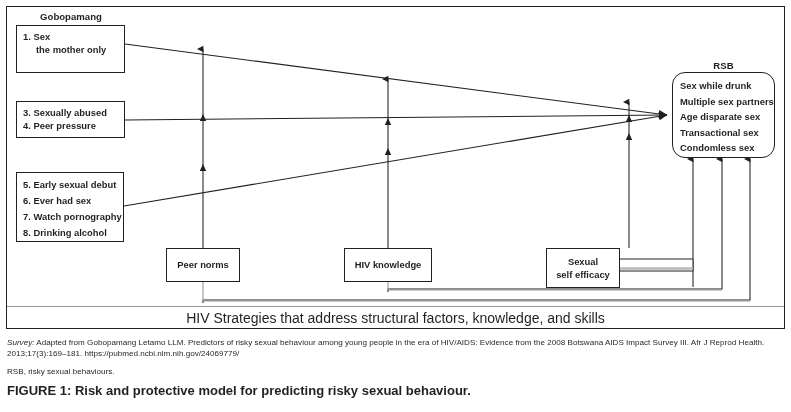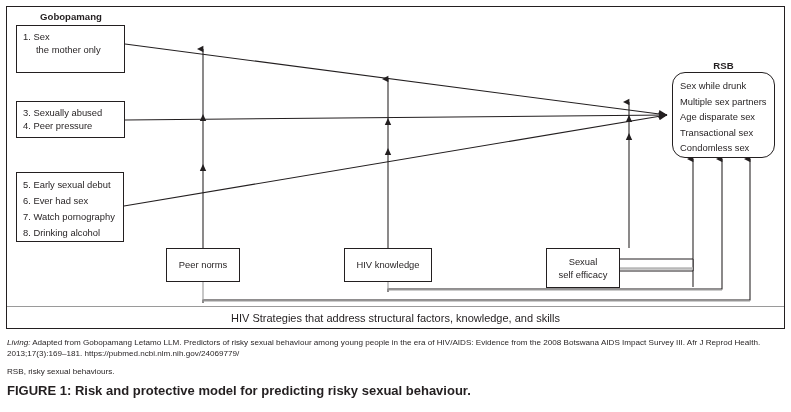--- a/index.html
+++ b/index.html
@@ -58,6 +58,7 @@
   }
   .node .line {
     white-space: nowrap;
+    font-weight: bold;
   }
   
   .listbox {

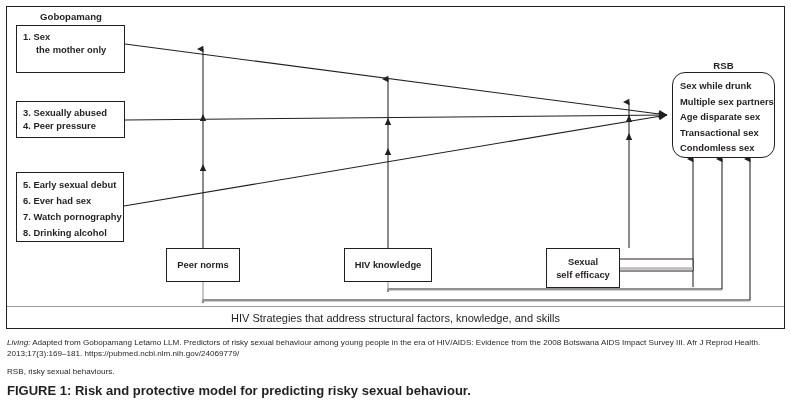--- a/index.html
+++ b/index.html
@@ -96,7 +96,7 @@
     display: flex;
     align-items: center;
     justify-content: center;
-    font-size: 11px;
+    font-size: 14px;
     color: #231f20;
     background: transparent;
   }

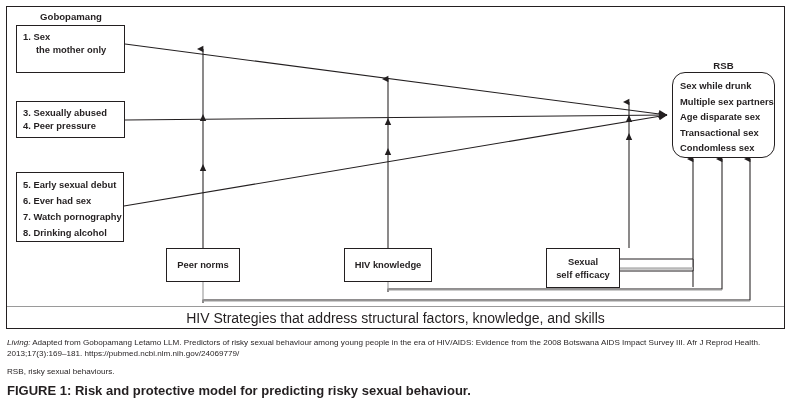--- a/index.html
+++ b/index.html
@@ -227,7 +227,7 @@
   </div>
 
   <div id="caption">
-    <p class="src"><span class="ital">Living:</span><span> Adapted from Gobopamang Letamo LLM. Predictors of risky sexual behaviour among young people in the era of HIV/AIDS: Evidence from the 2008 Botswana AIDS Impact Survey III. Afr J Reprod Health. 2013;17(3):169–181. https://pubmed.ncbi.nlm.nih.gov/24069779/</span></p>
+    <p class="src"><span class="ital">Survey:</span><span> Adapted from Gobopamang Letamo LLM. Predictors of risky sexual behaviour among young people in the era of HIV/AIDS: Evidence from the 2008 Botswana AIDS Impact Survey III. Afr J Reprod Health. 2013;17(3):169–181. https://pubmed.ncbi.nlm.nih.gov/24069779/</span></p>
     <p class="abbr">RSB, risky sexual behaviours.</p>
     <p class="figline">FIGURE 1: Risk and protective model for predicting risky sexual behaviour.</p>
   </div>

